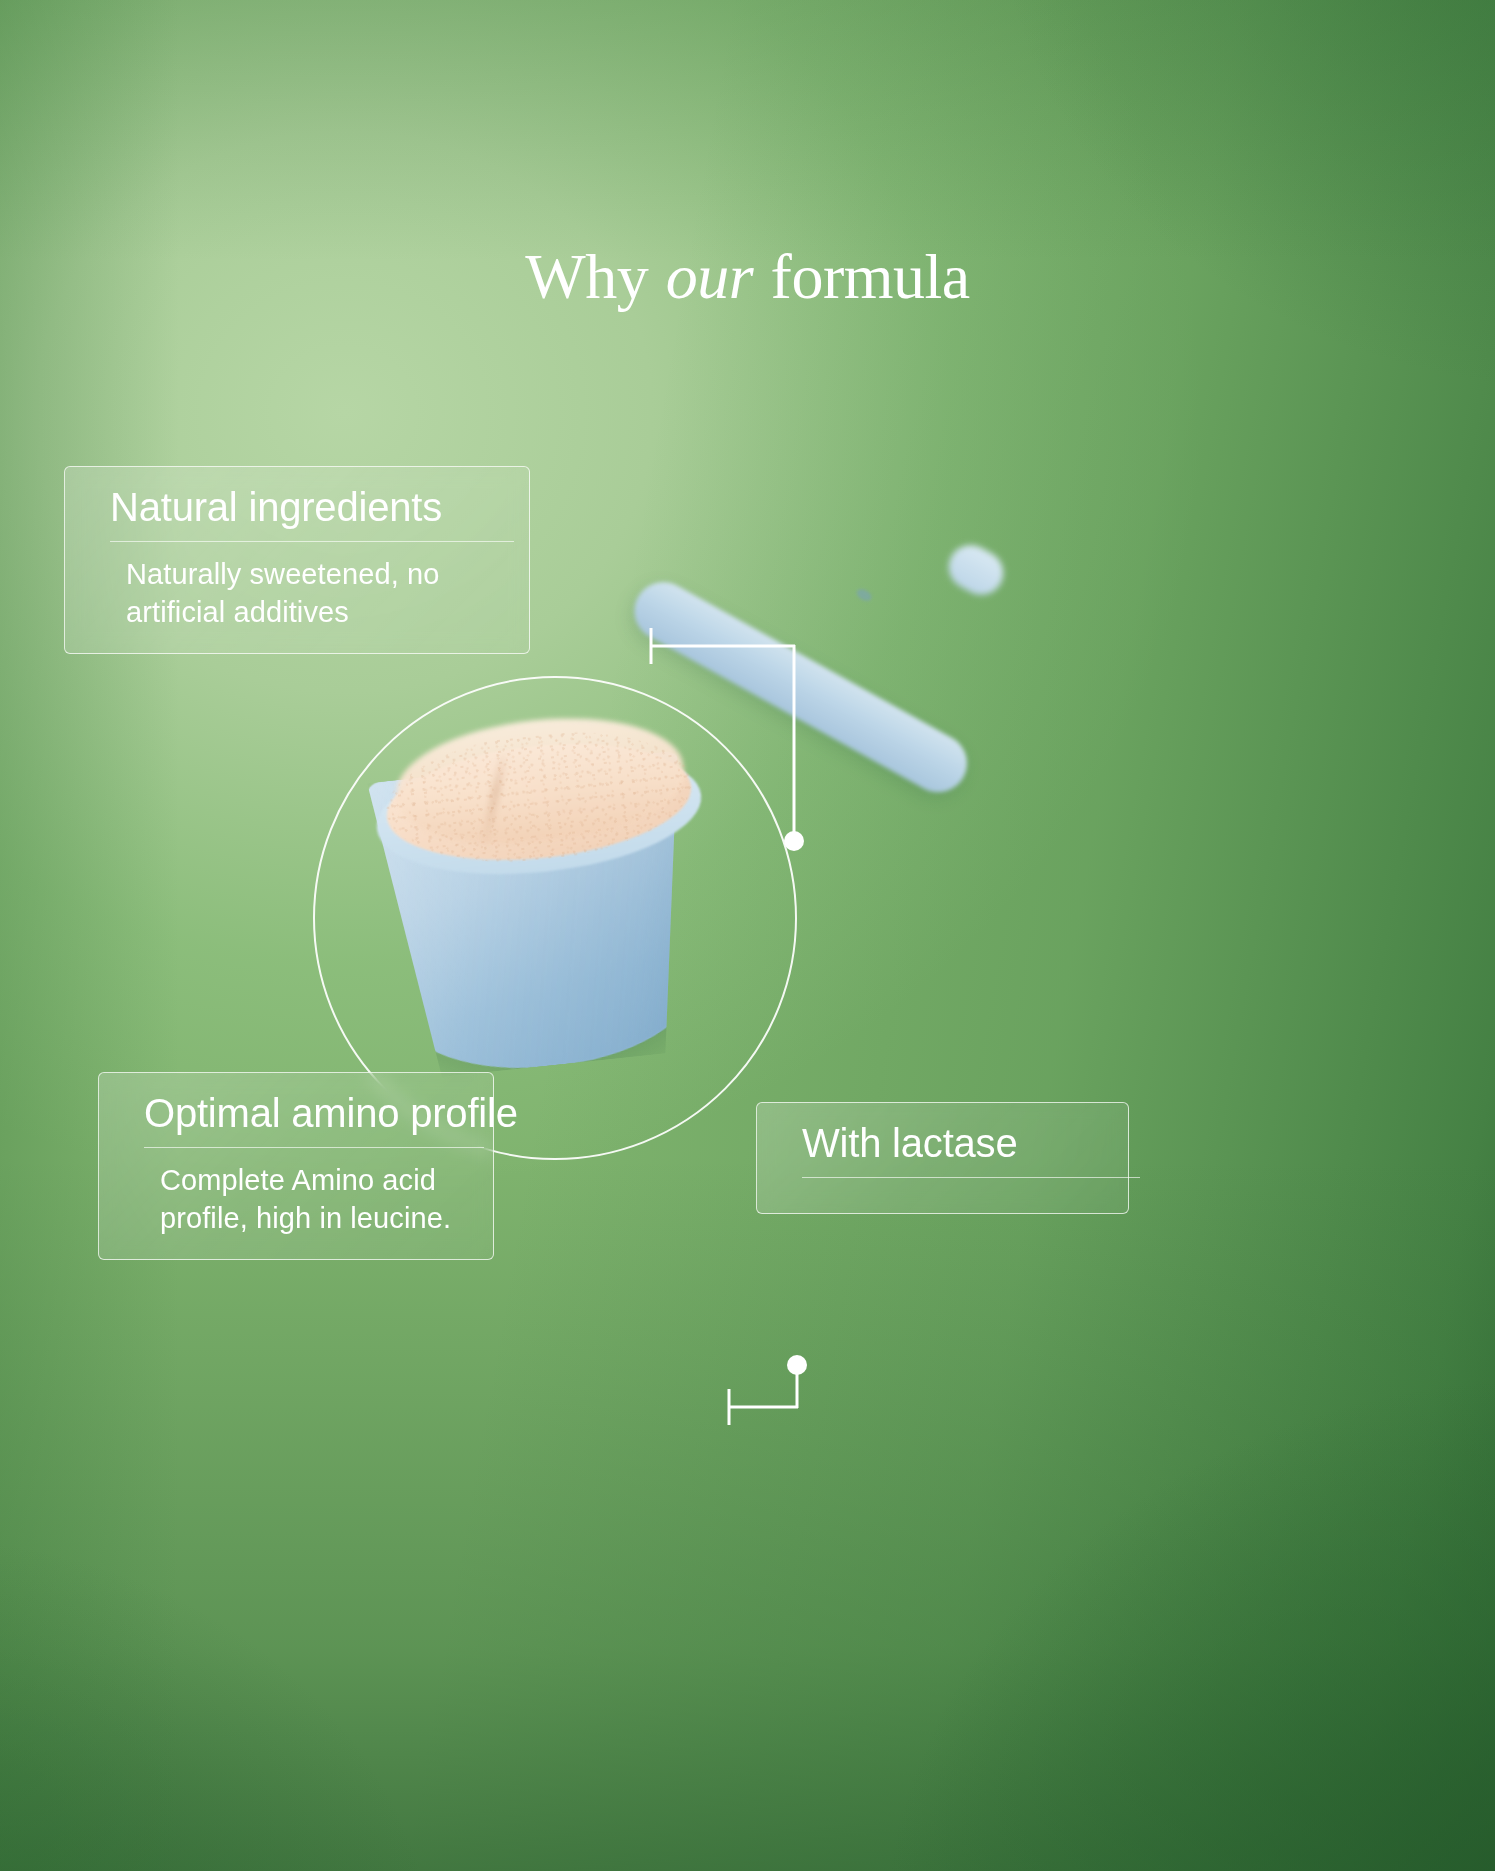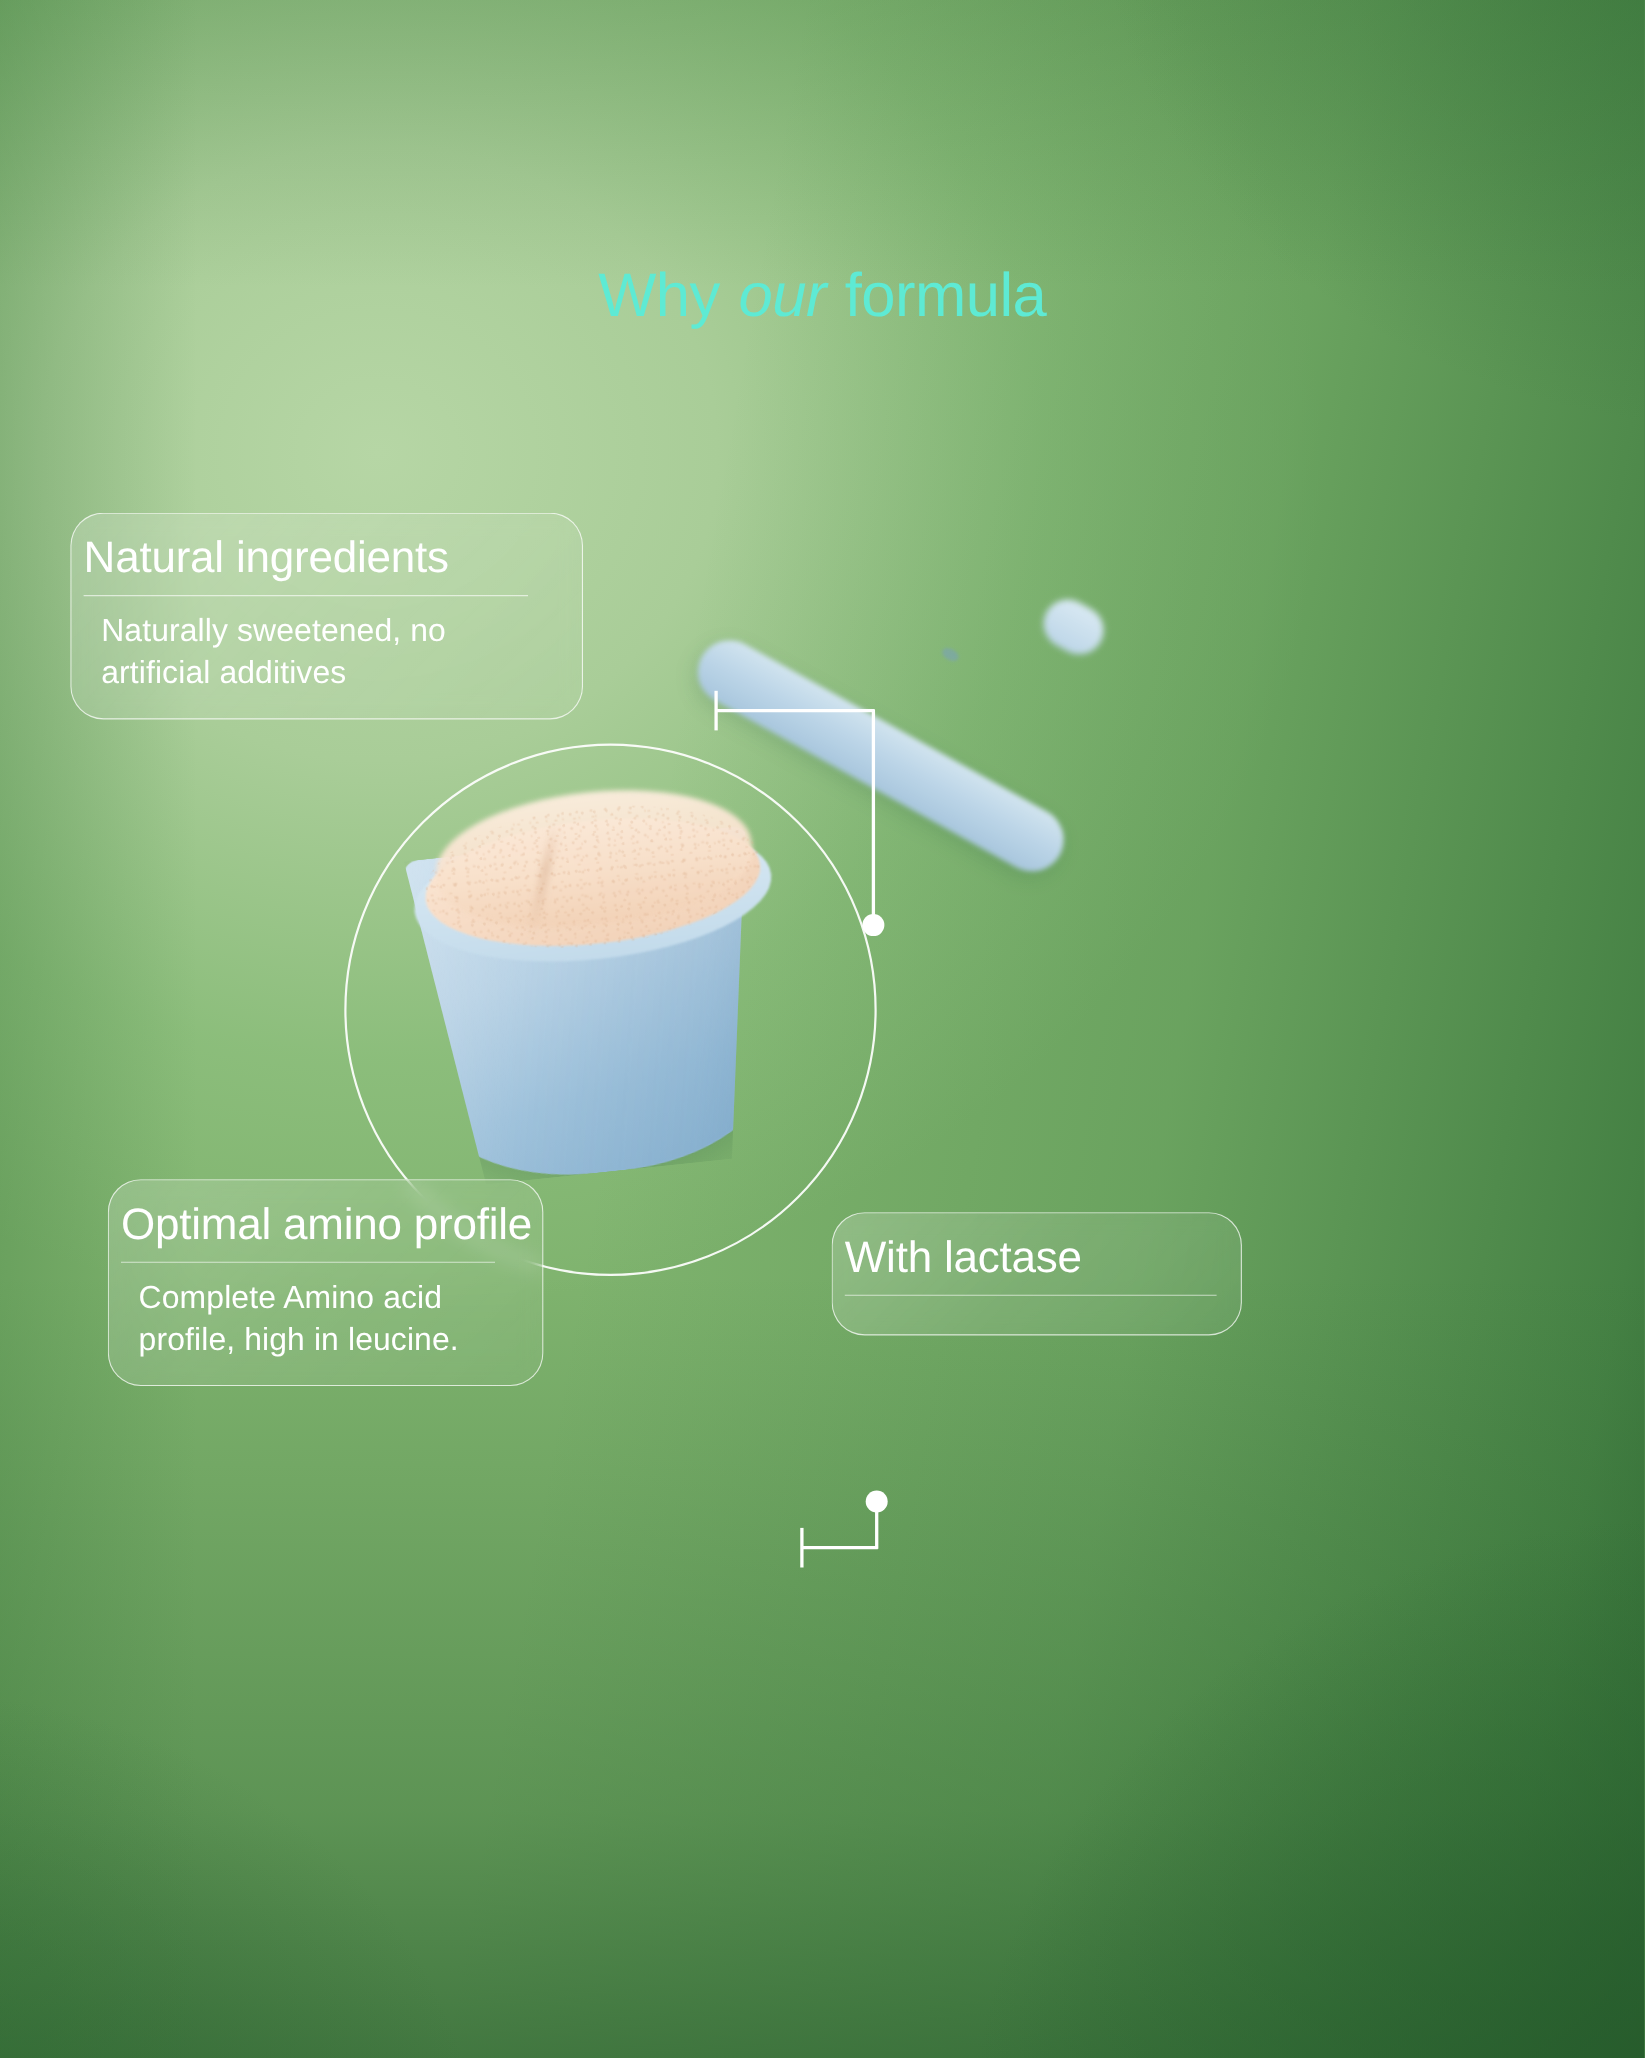--- a/index.html
+++ b/index.html
@@ -83,12 +83,13 @@
     right: 0;
     top: 202px;
     text-align: center;
-    color: #5eead4;
-    font-size: 56px;
+    color: #ffffff;
+    font-size: 64px;
     line-height: 1.0;
     font-weight: 300;
     letter-spacing: -0.5px;
     white-space: nowrap;
+    font-family: Liberation Serif, serif;
   }
   .title .em {
     font-style: italic;

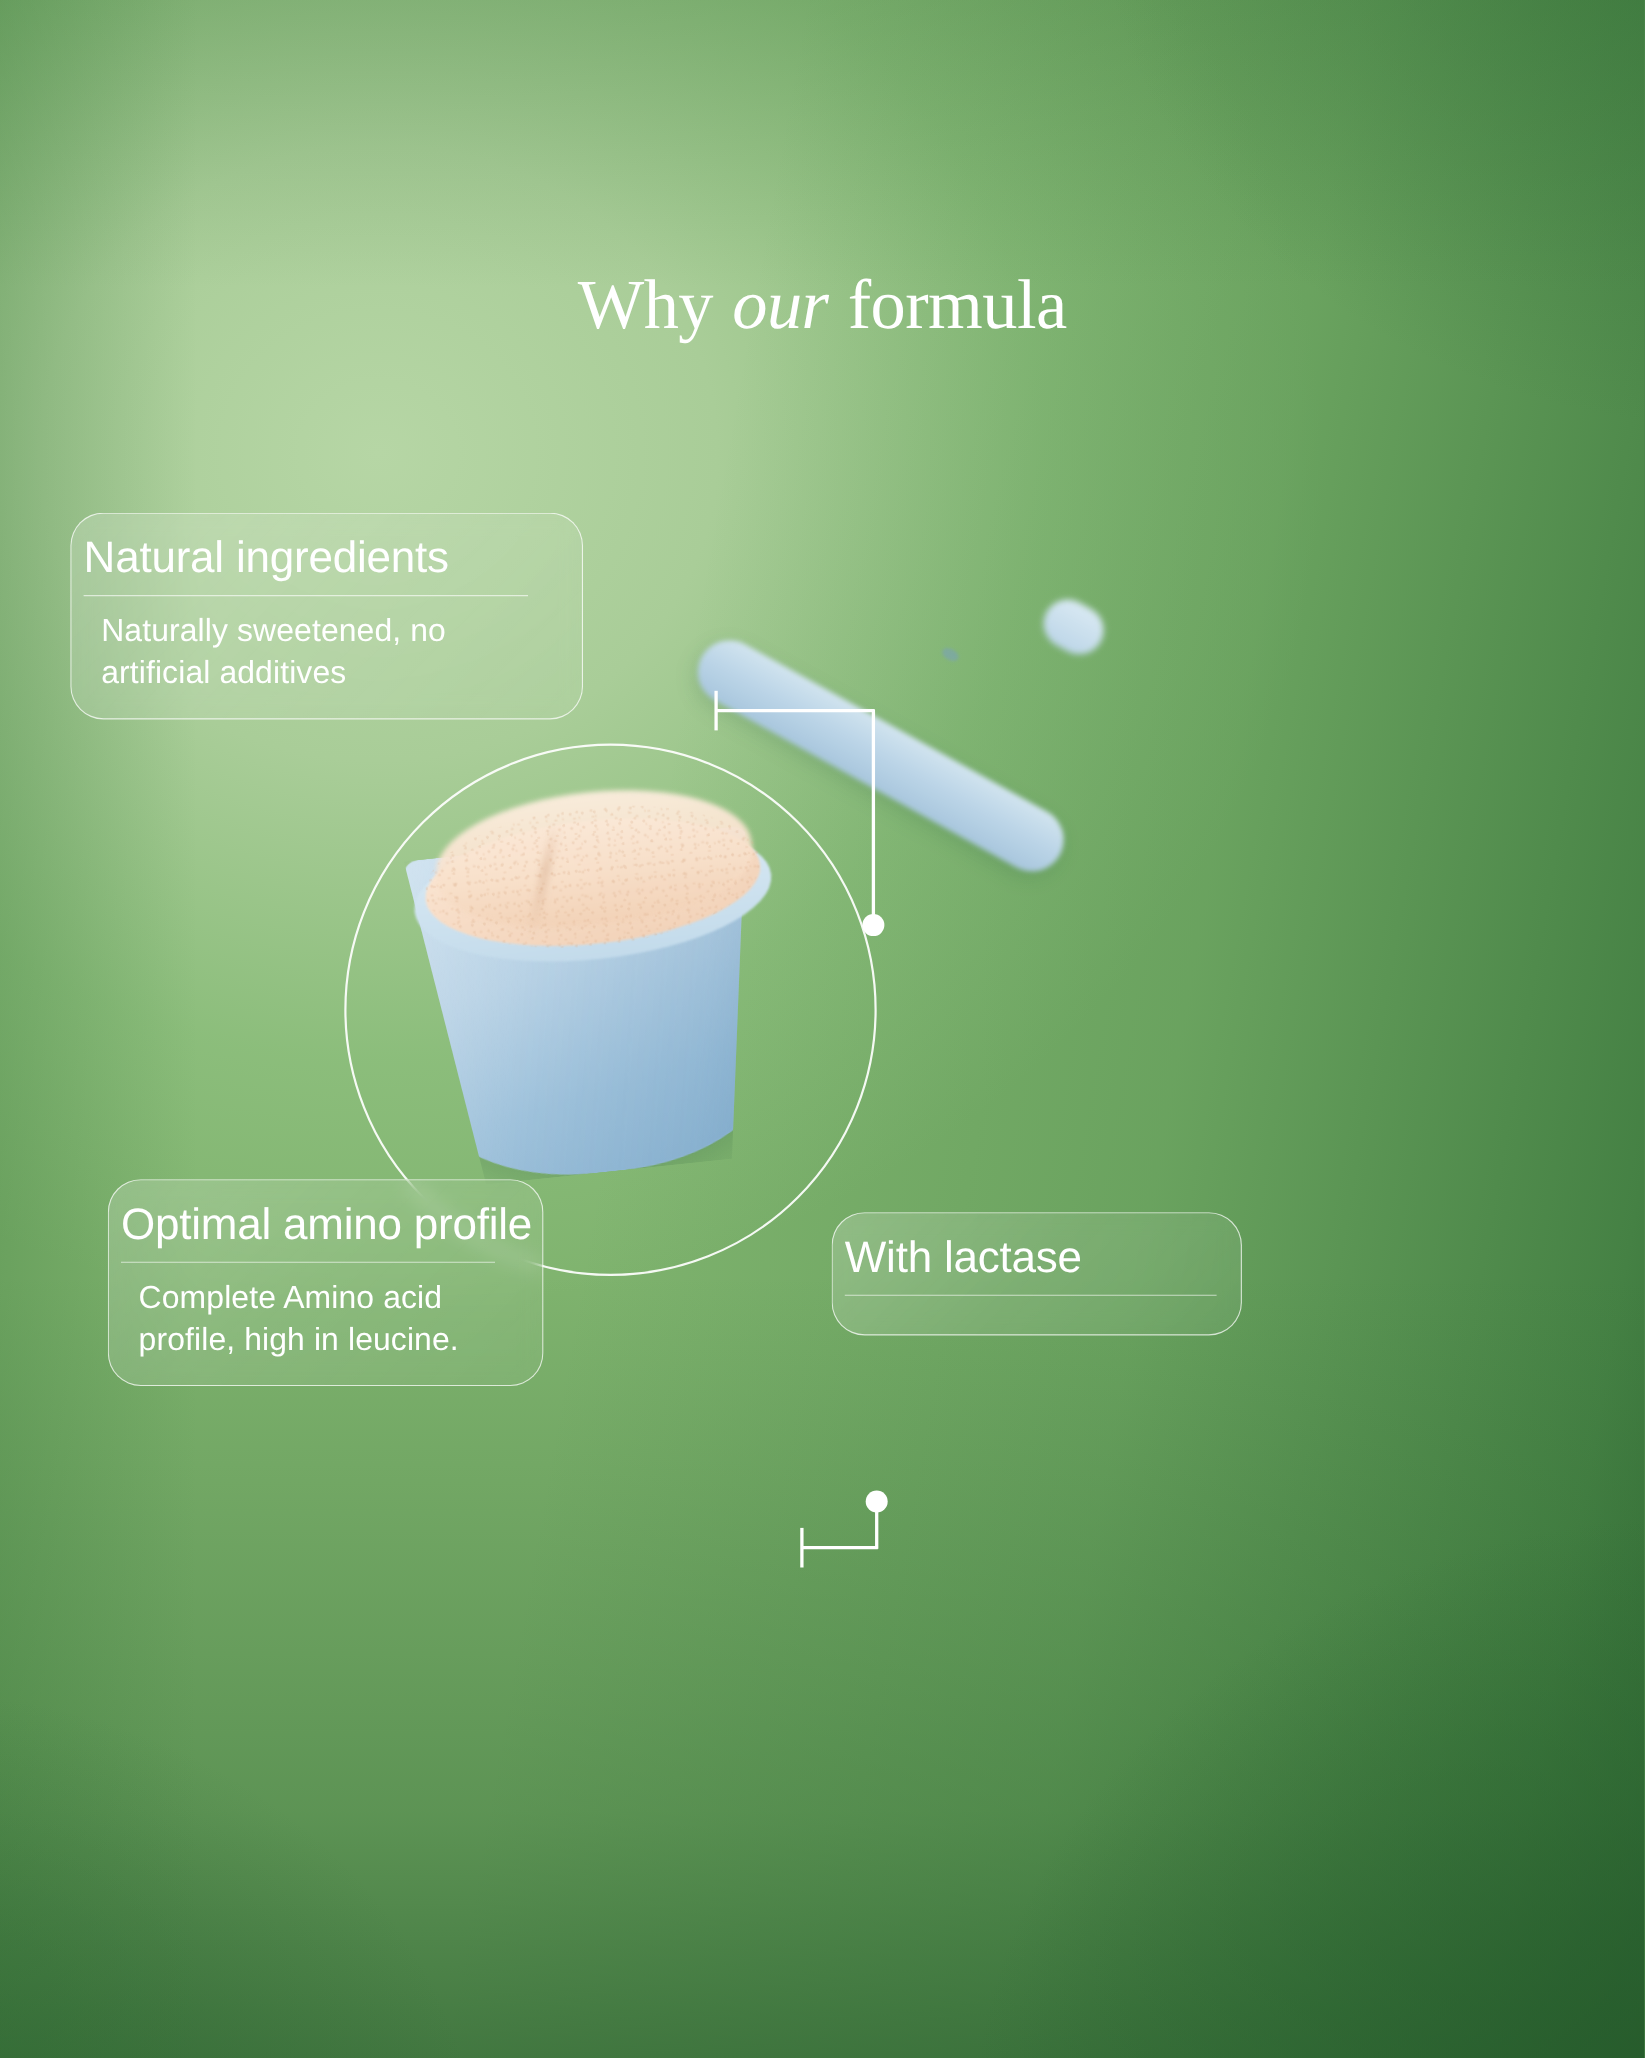--- a/index.html
+++ b/index.html
@@ -259,14 +259,14 @@
     position: absolute;
     box-sizing: border-box;
     border: 1.6px solid rgba(255,255,255,0.72);
-    border-radius: 30px;
+    border-radius: 6px;
     background: linear-gradient(135deg,
                 rgba(255,255,255,0.20) 0%,
                 rgba(255,255,255,0.11) 48%,
                 rgba(255,255,255,0.06) 100%);
     backdrop-filter: blur(9px);
     -webkit-backdrop-filter: blur(9px);
-    padding: 18px 28px 22px 11px;
+    padding: 18px 28px 22px 45px;
     color: #ffffff;
   }
   .card-title {

